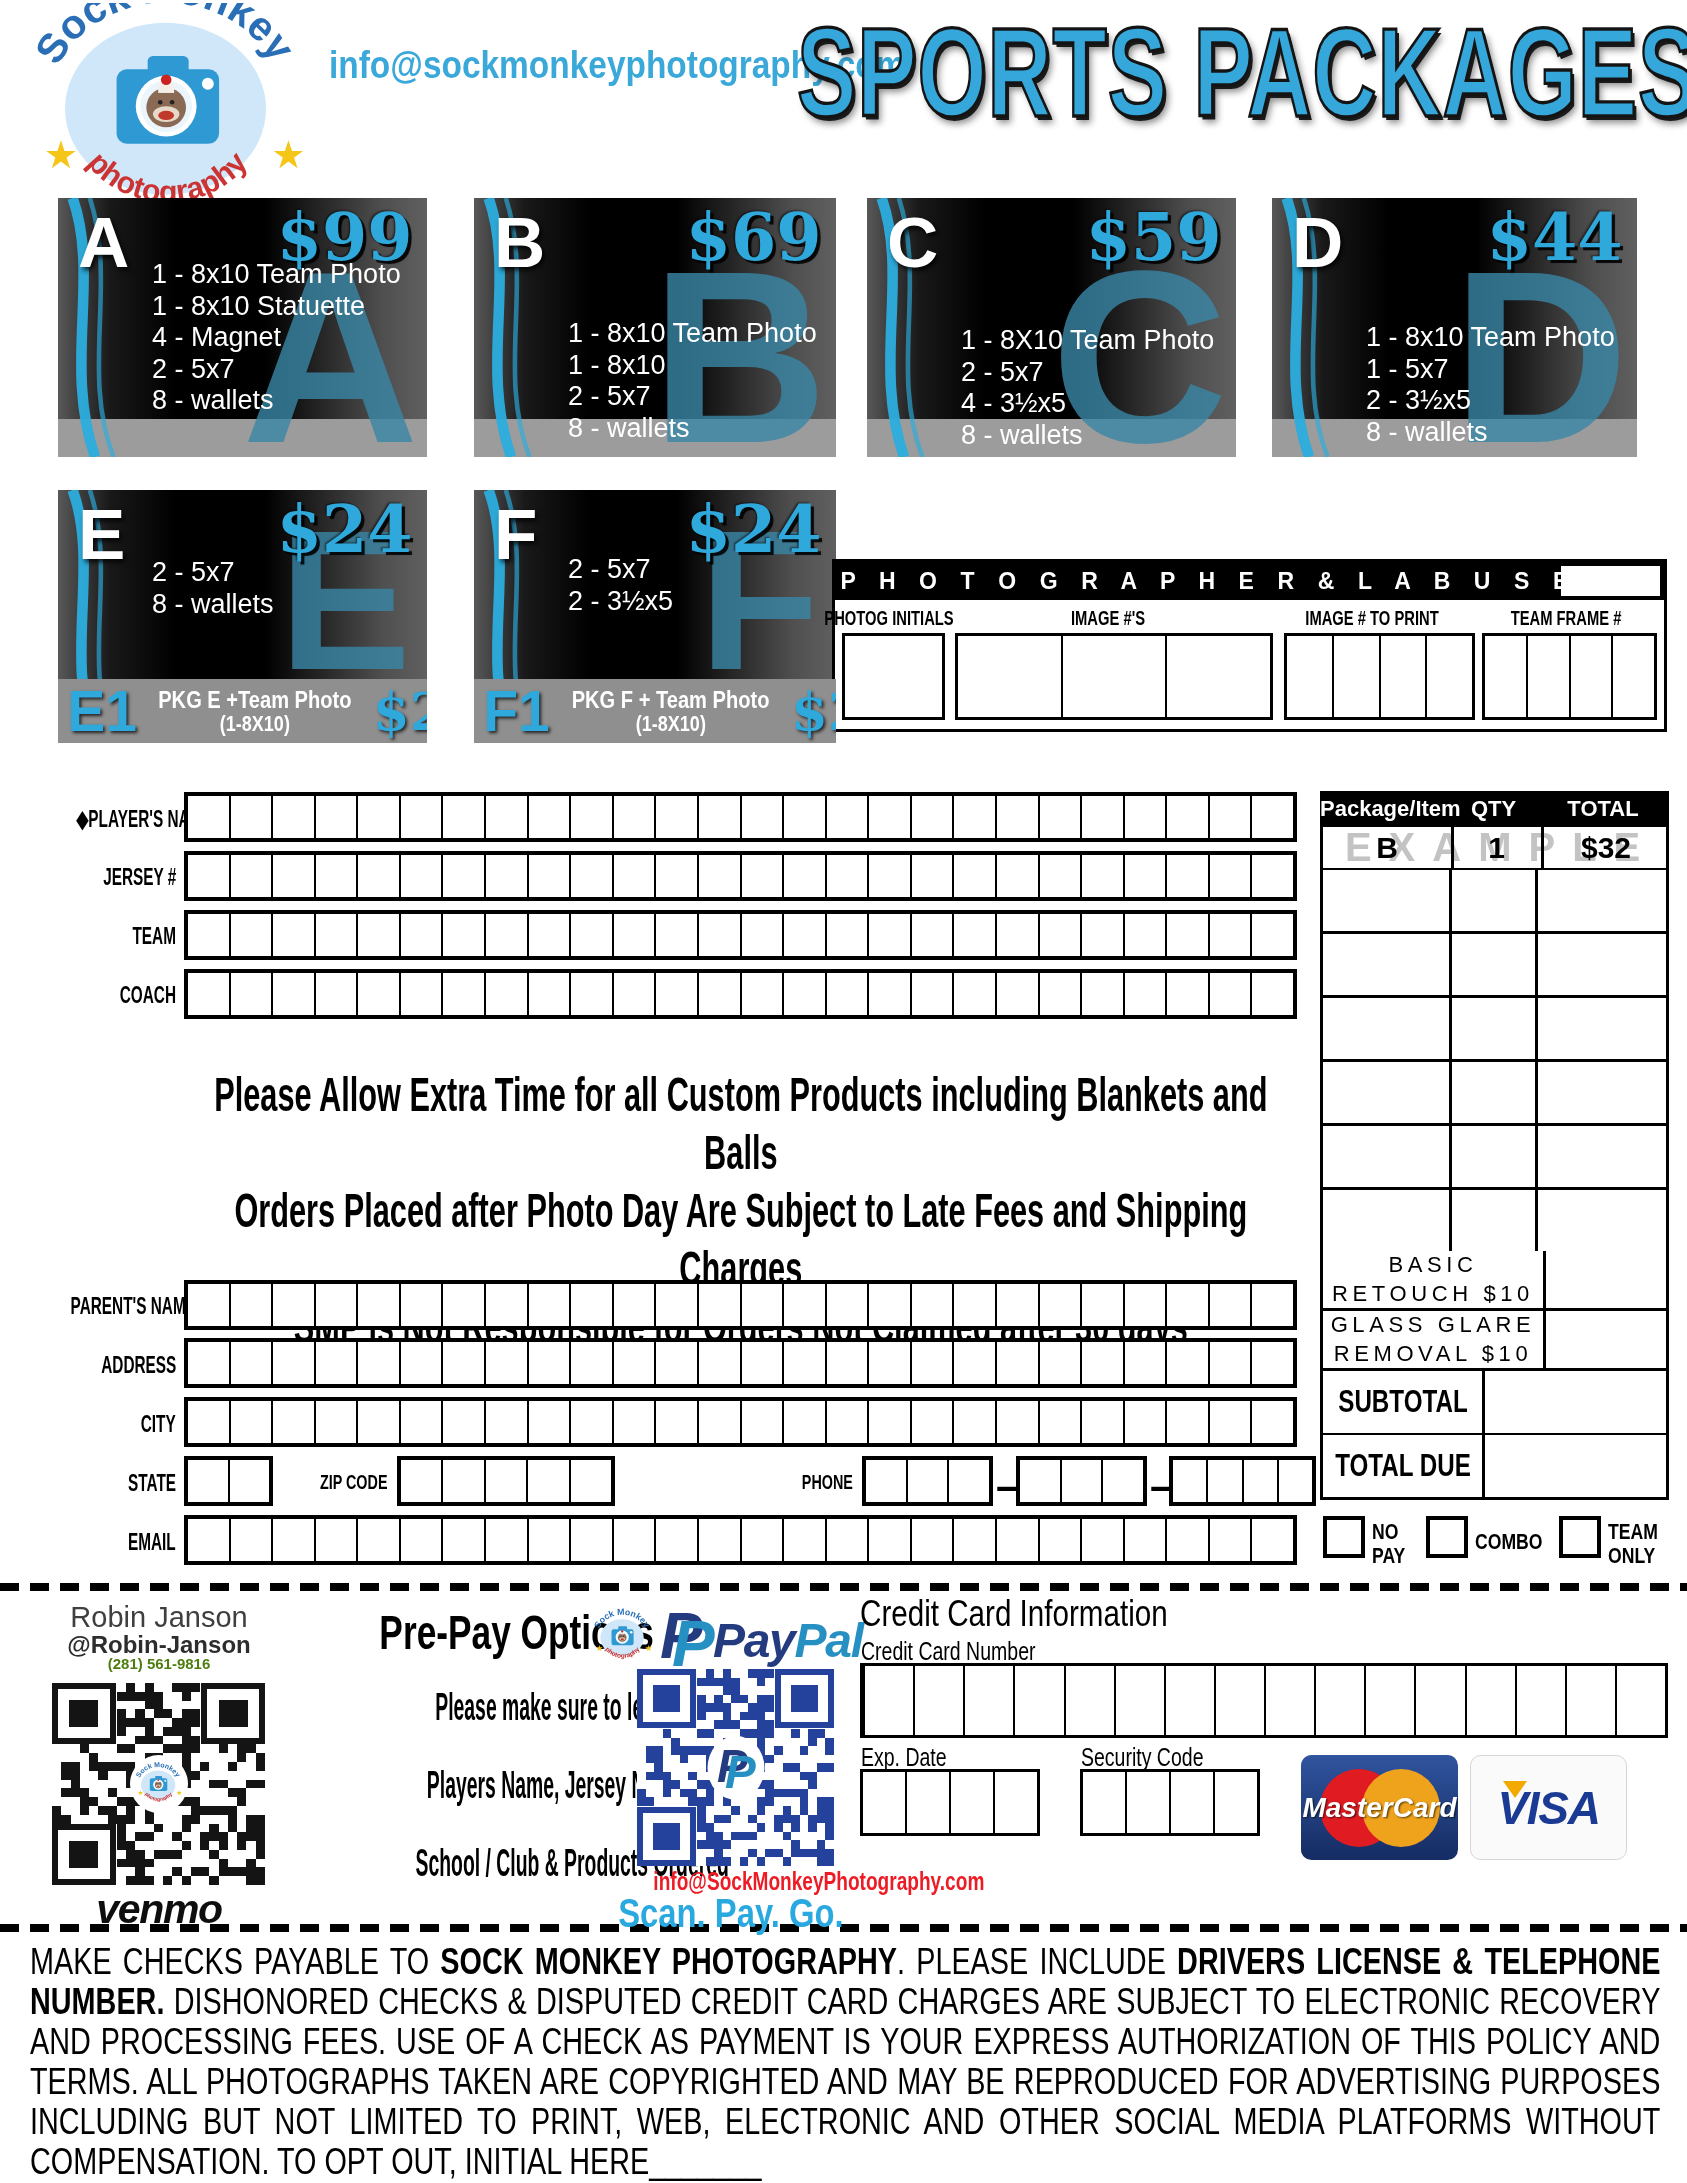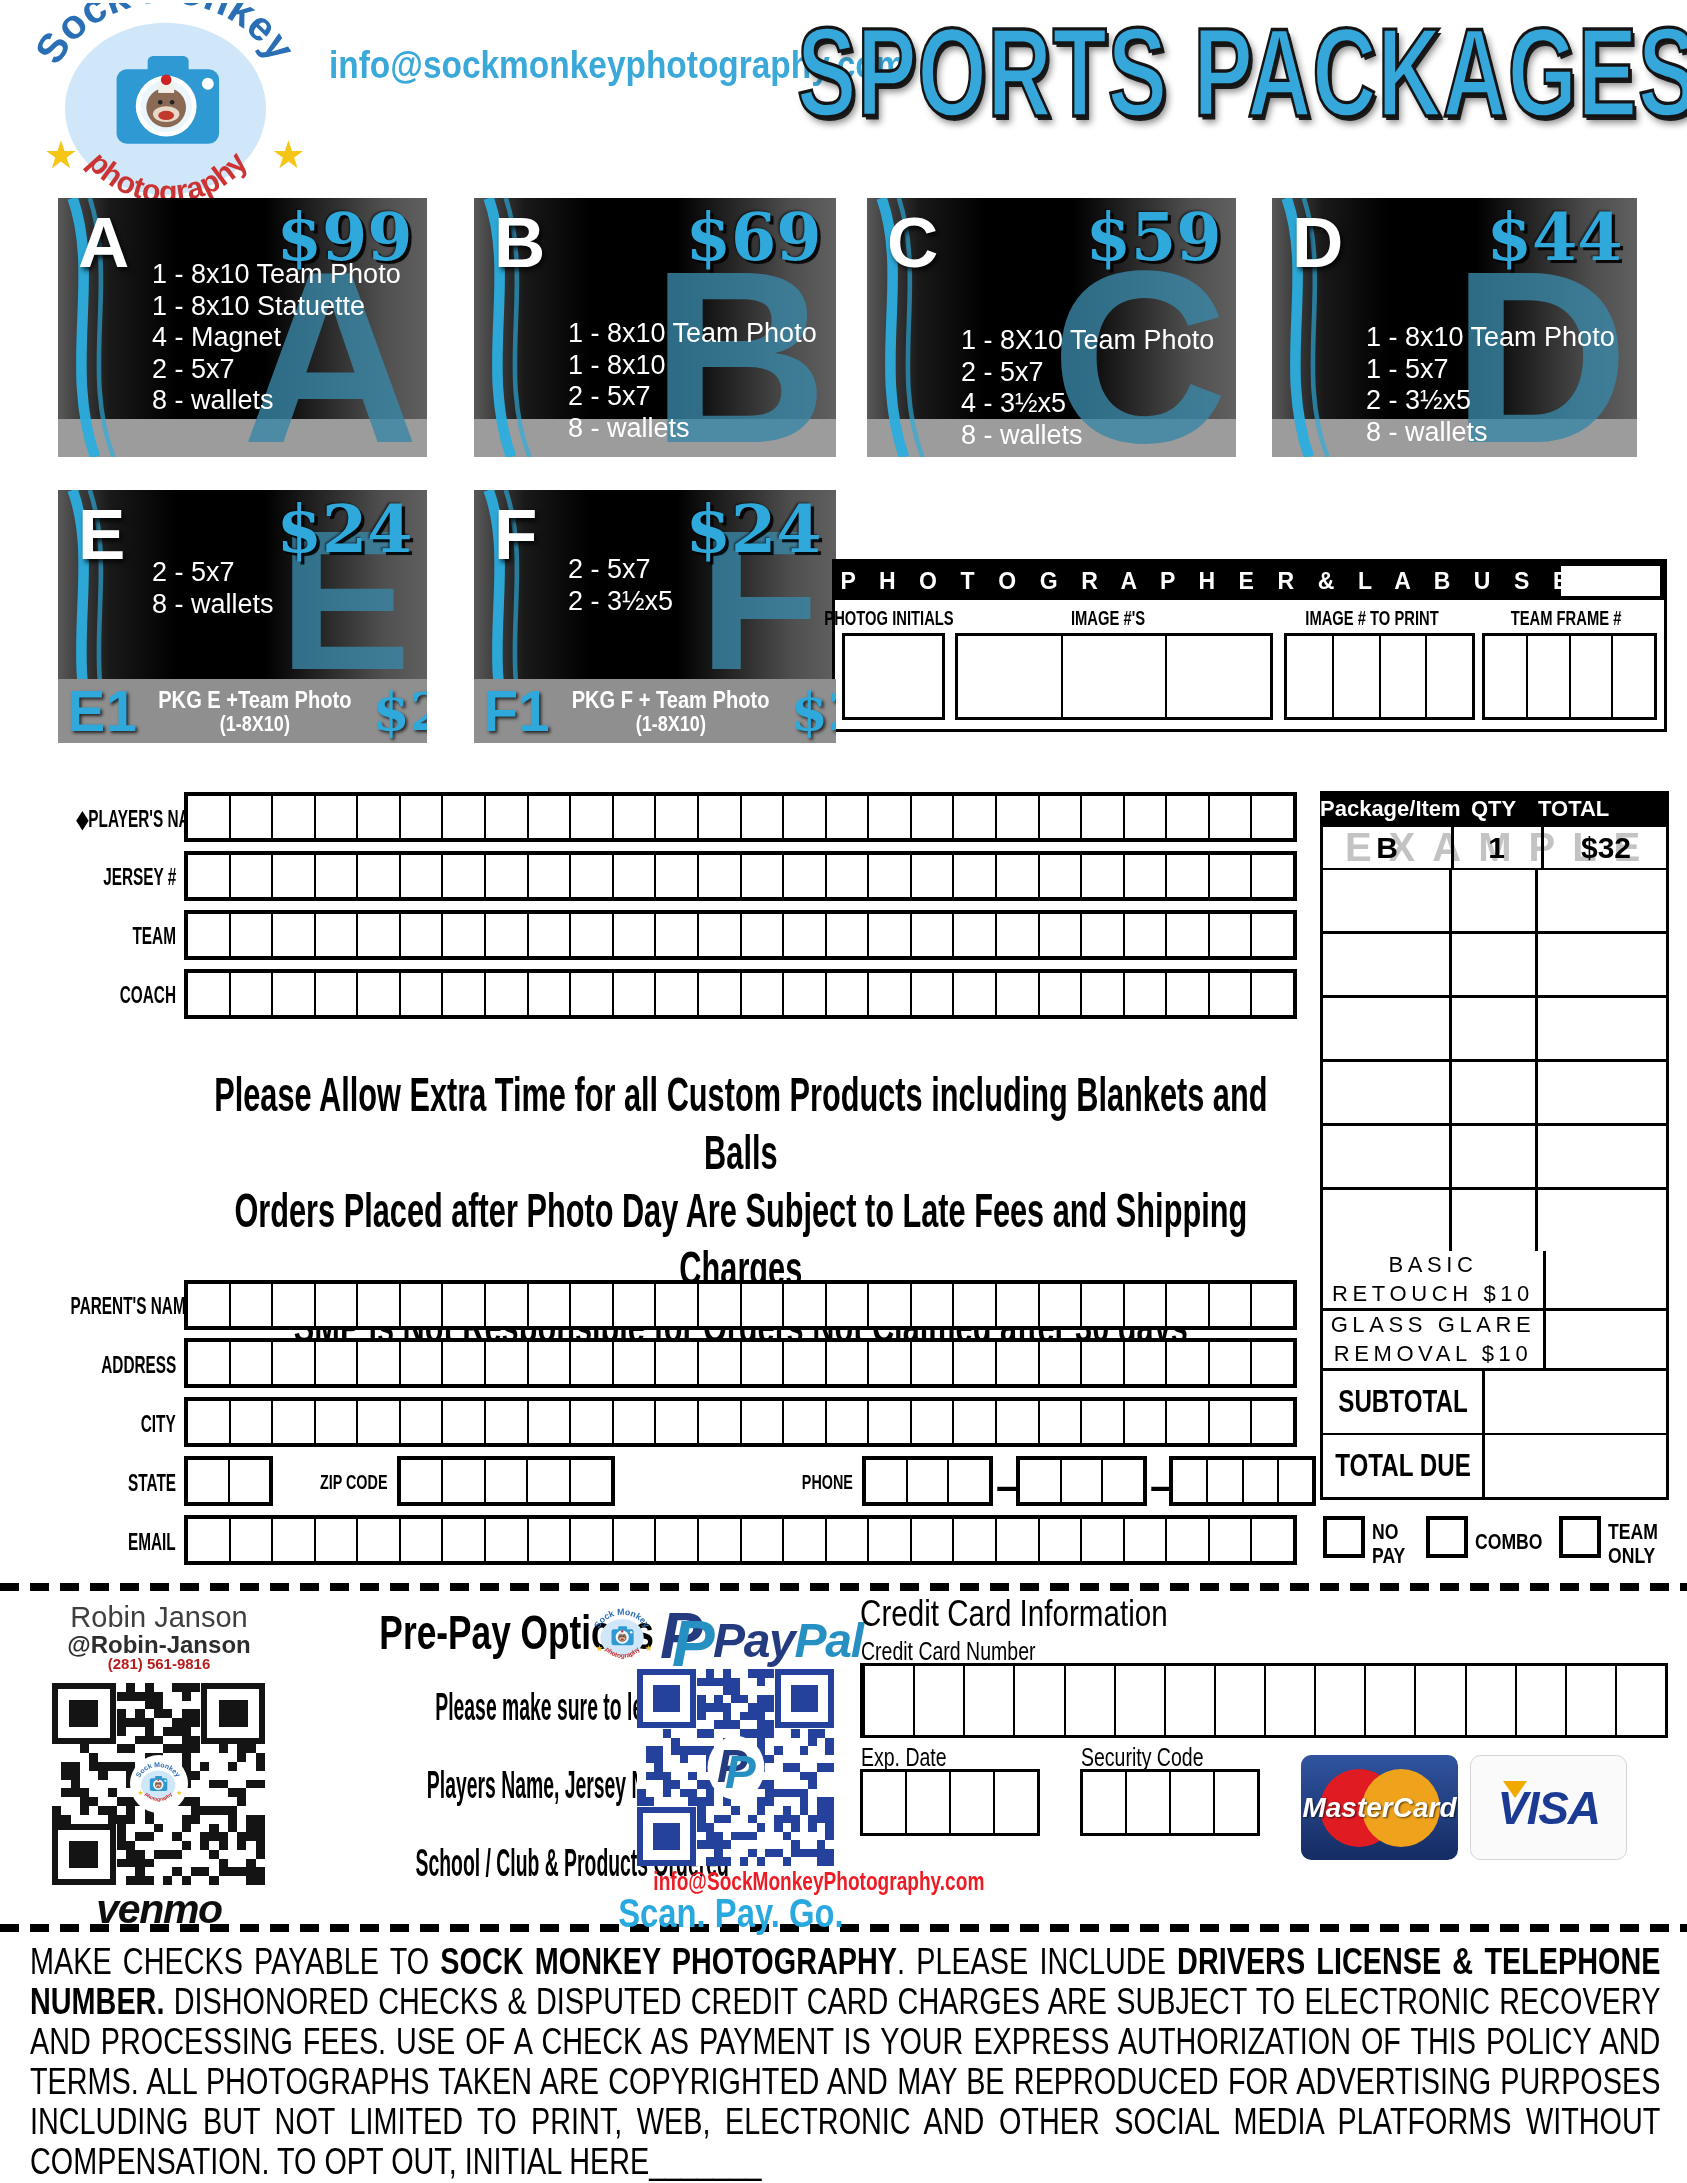--- a/index.html
+++ b/index.html
@@ -102,7 +102,7 @@
   .ot-head { position:absolute; left:0; top:0; width:349px; height:36px; background:#000; color:#fff;
              display:flex; align-items:center; font-size:22px; font-weight:700; }
   .ot-head .h1{ width:129px; text-align:center; } .ot-head .h2{ width:89px; text-align:center; }
-  .ot-head .h3{ width:130px; text-align:left; }
+  .ot-head .h3{ width:130px; text-align:center; }
   .ot-ex { position:absolute; left:0; top:36px; width:349px; height:44px; border:3.3px solid #000; border-top:none; background:#fff; }
   .ot-ex .wm { position:absolute; inset:0; display:flex; align-items:center; justify-content:center;
                font-size:40px; font-weight:700; color:#c3c3c3; letter-spacing:17px; padding-left:13.2px; }

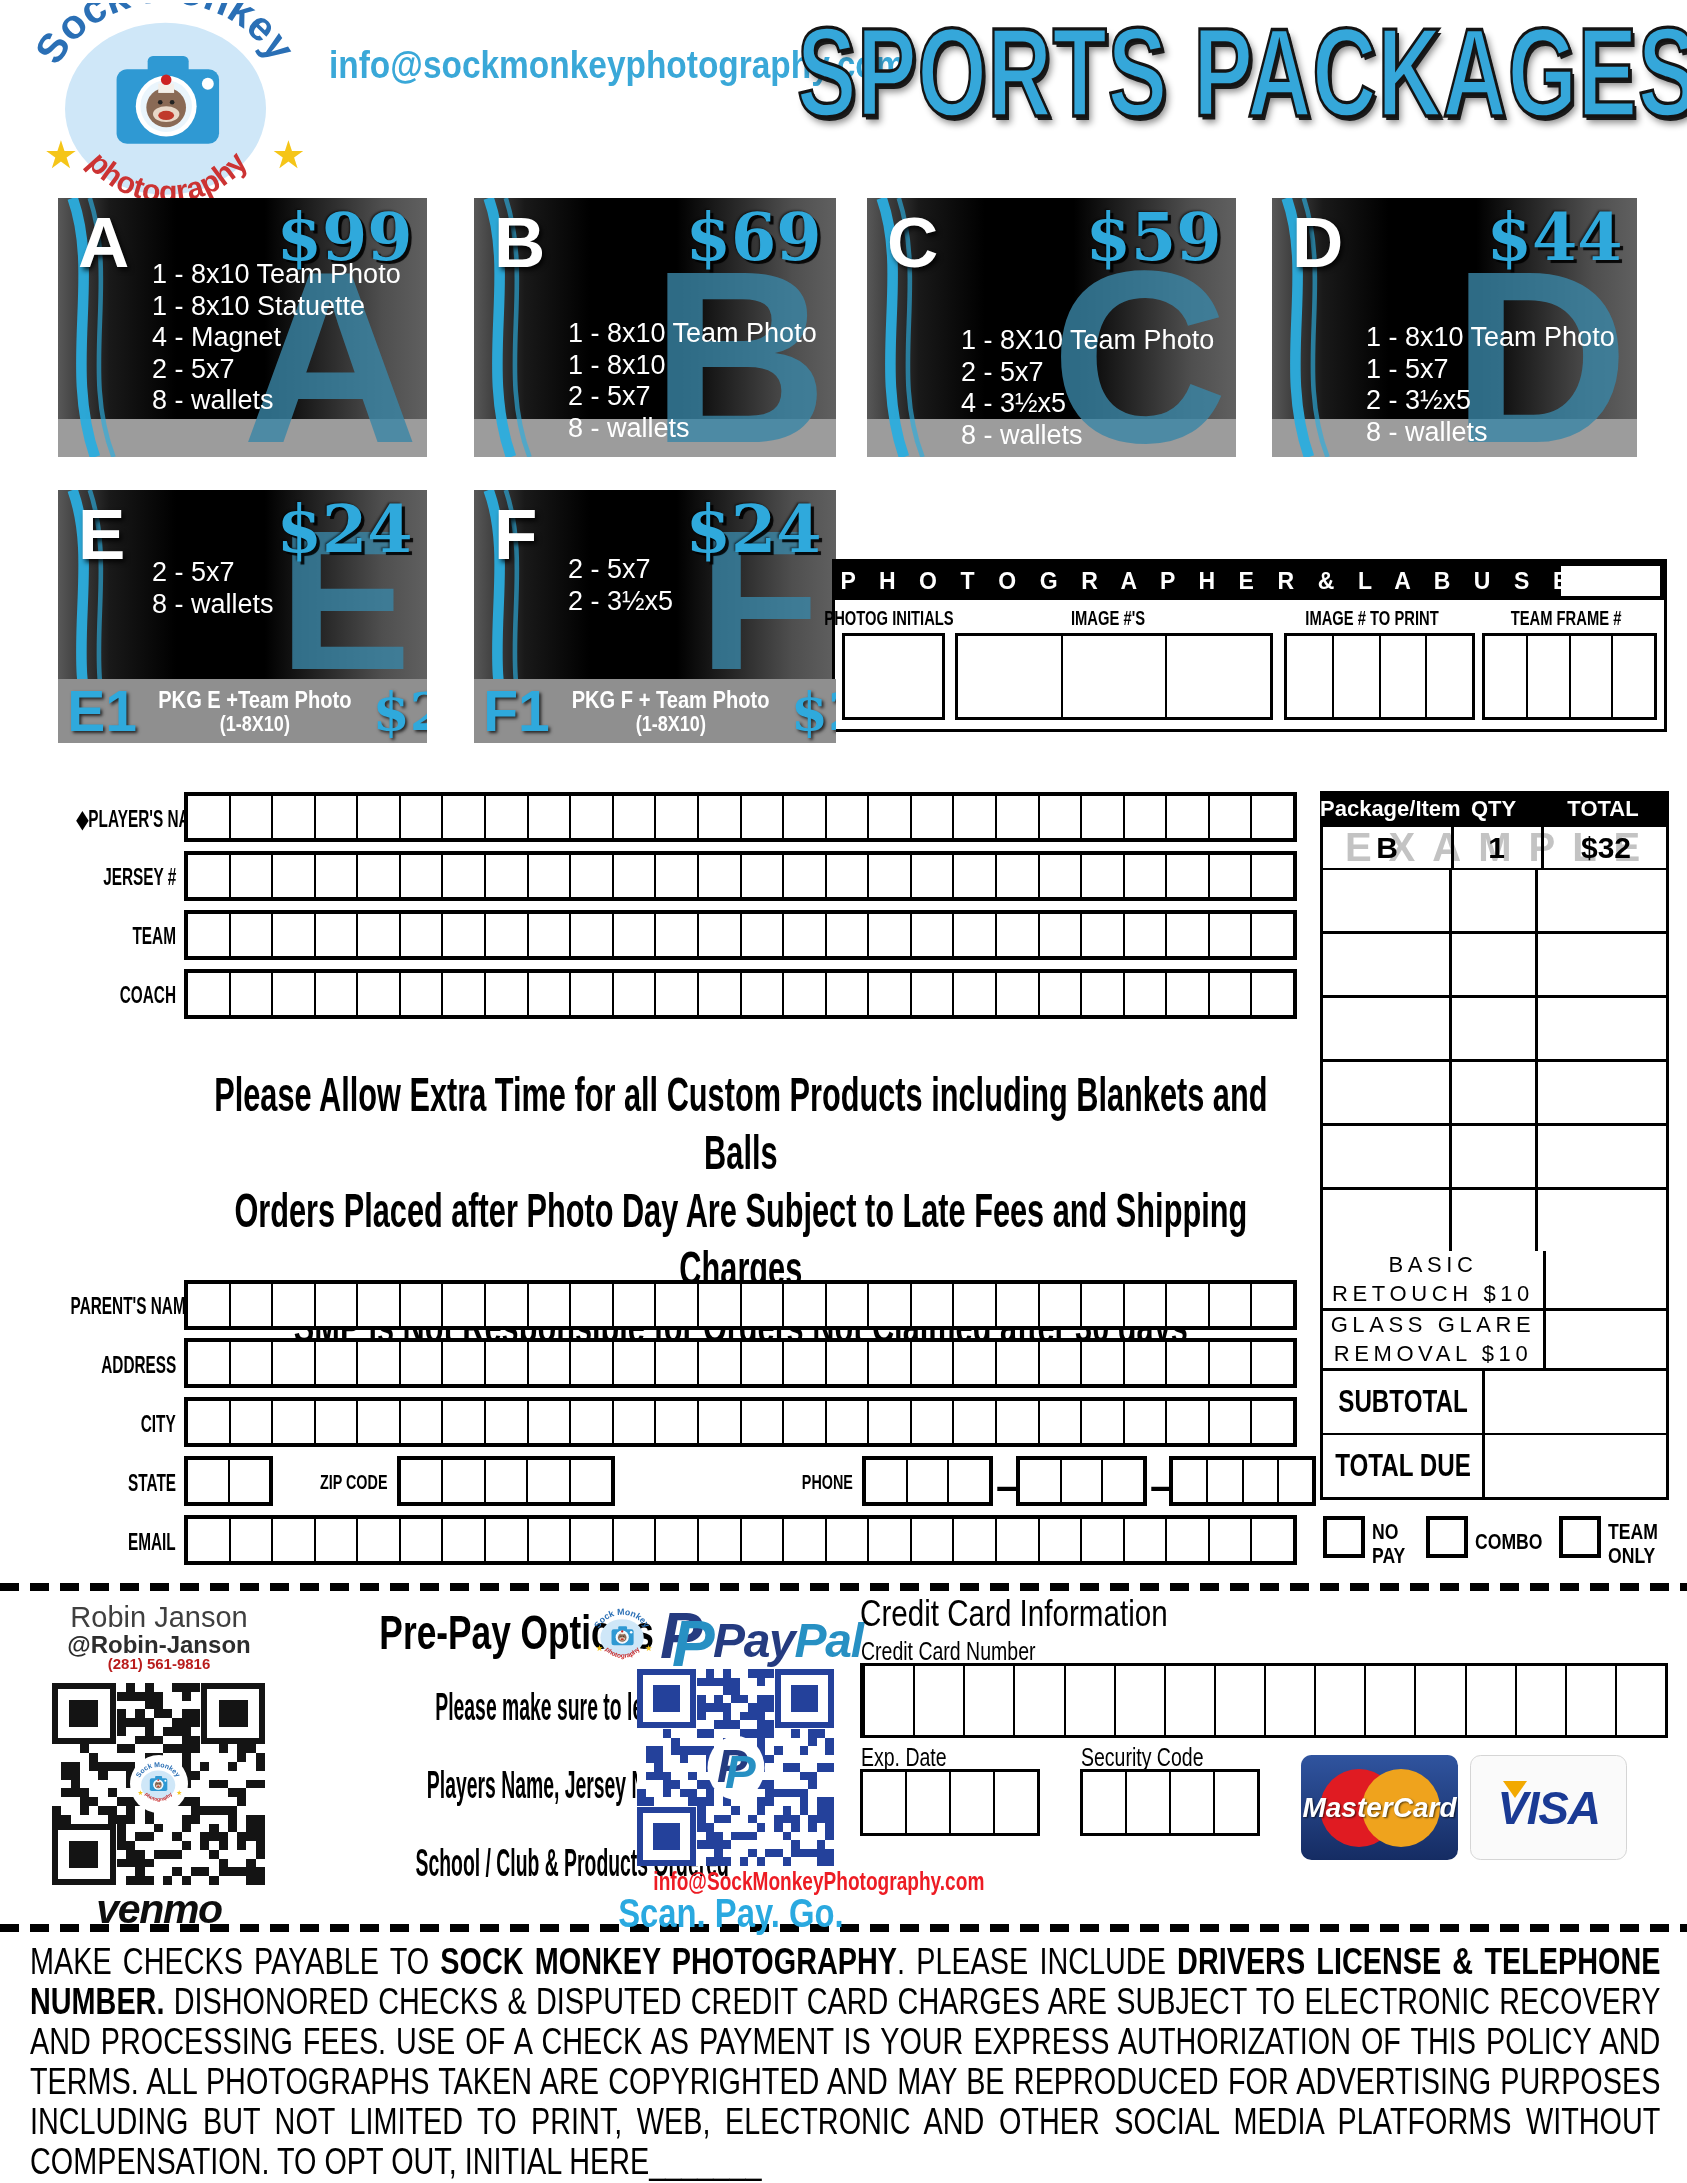--- a/index.html
+++ b/index.html
@@ -132,7 +132,7 @@
   
   #v-name   { left:20px; width:278px; top:1601px; text-align:center; font-size:29px; color:#3f3f3f; }
   #v-handle { left:20px; width:278px; top:1631px; text-align:center; font-size:24px; font-weight:700; color:#2d2d2d; }
-  #v-phone  { left:20px; width:278px; top:1655px; text-align:center; font-size:15px; font-weight:700; color:#b91c1c; }
+  #v-phone  { left:20px; width:278px; top:1655px; text-align:center; font-size:15px; font-weight:700; color:#4d7c0f; }
   .qr { position:absolute; background:#fff; display:grid; }
   #v-qr { left:52px; top:1683px; width:213px; height:202px; }
   .qr-logo { position:absolute; left:50%; top:50%; transform:translate(-50%,-50%); background:#fff; border-radius:50%;

